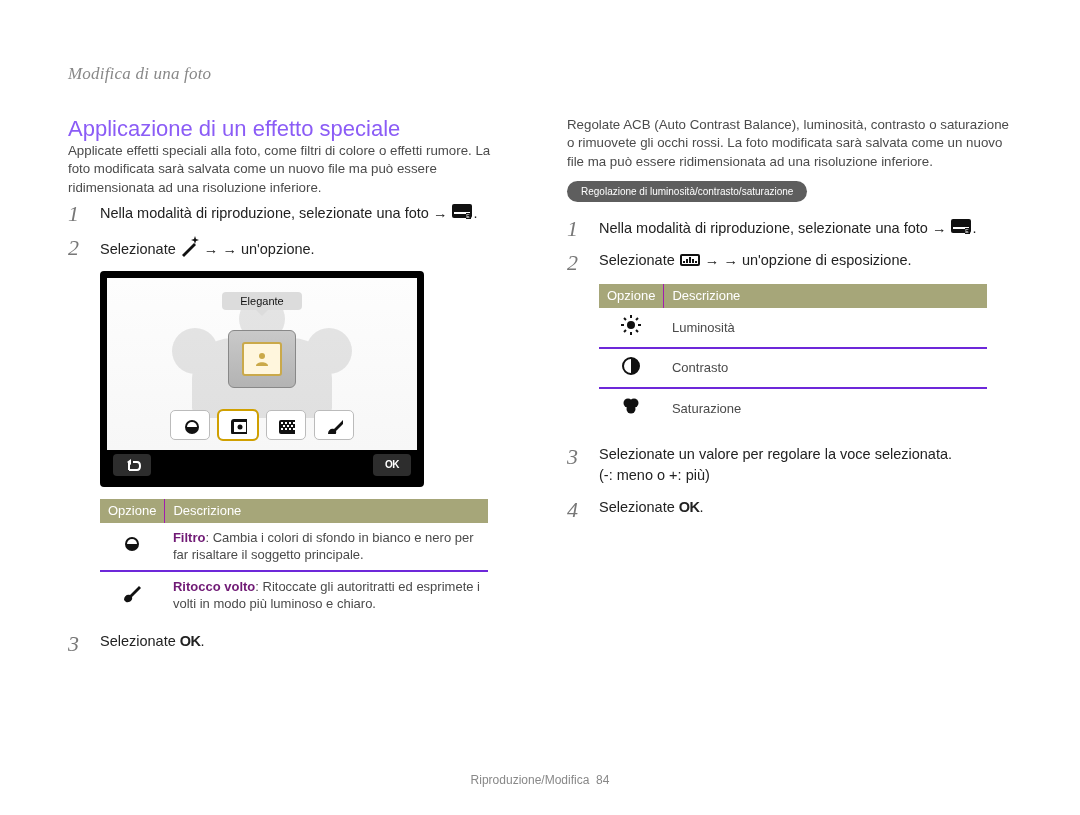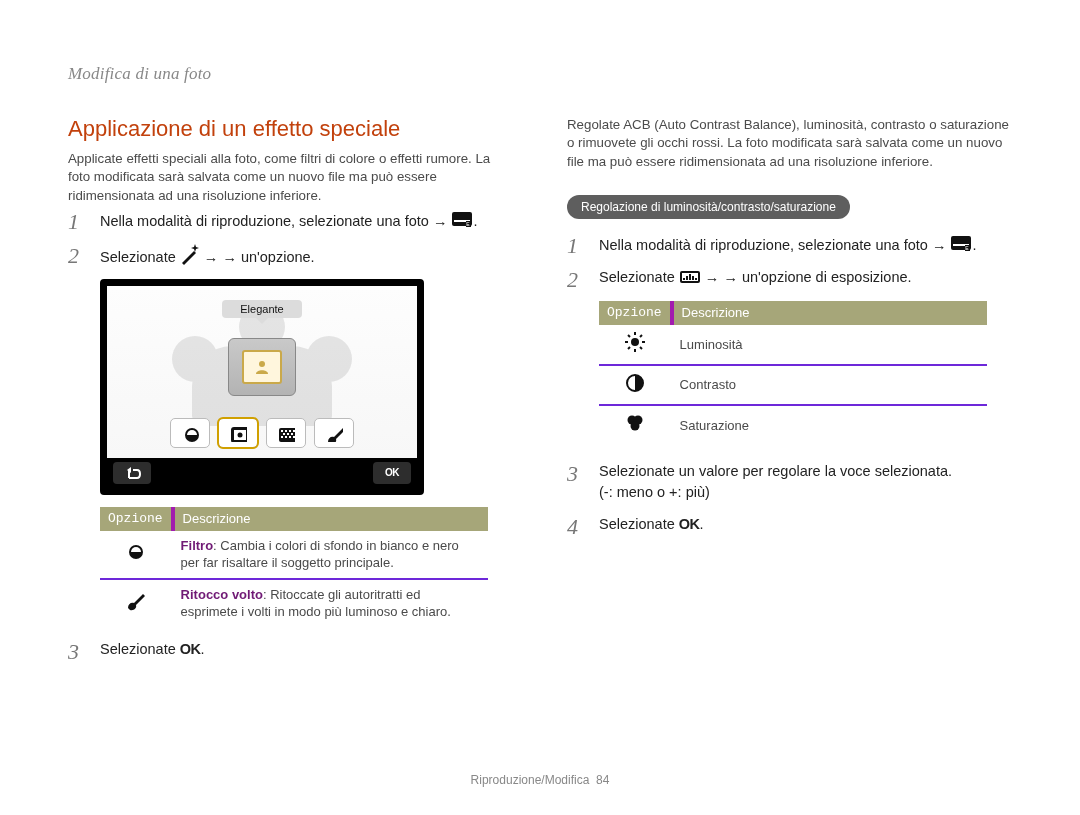--- a/index.html
+++ b/index.html
@@ -32,10 +32,10 @@
   }
   .col { width: 446px; }
   .h2 {
-    color: #c2410c;
+    color: #8b5cf6;
     font-size: 22px;
     font-weight: 400;
-    margin-bottom: 8px;
+    margin-bottom: 0;
   }
   .intro {
     font-size: 13.3px;

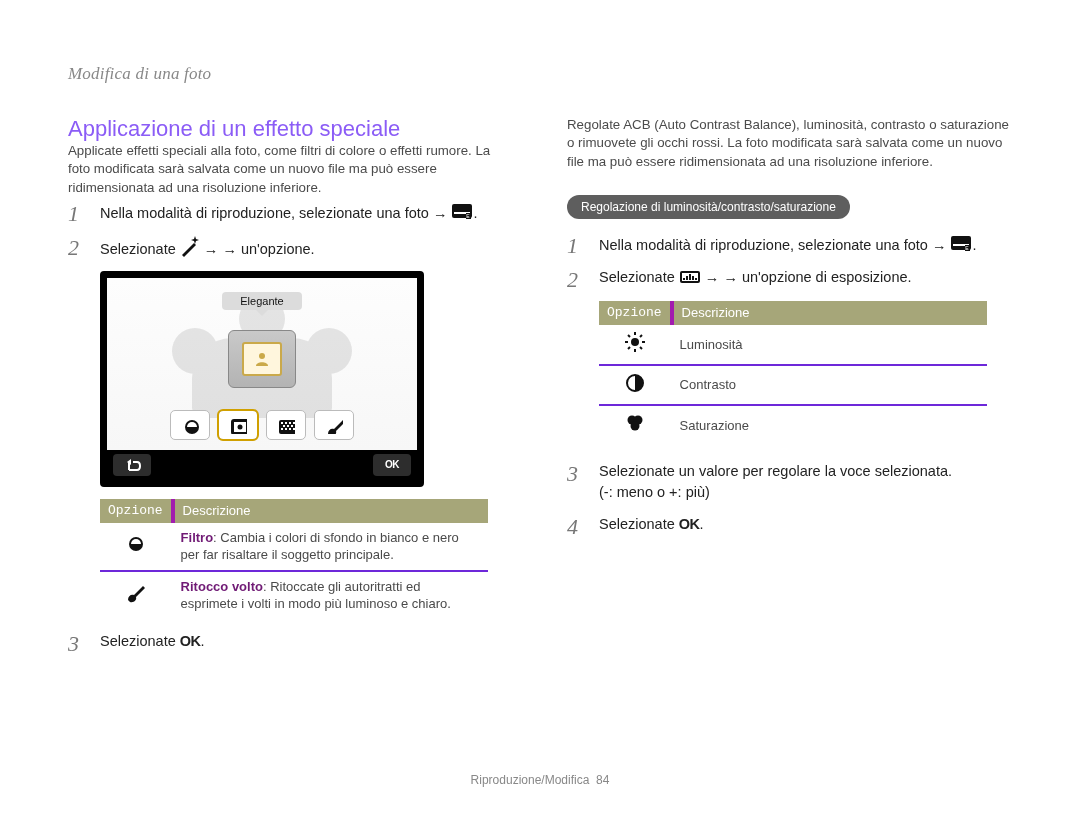--- a/index.html
+++ b/index.html
@@ -212,10 +212,10 @@
     display: inline-block;
     background: #5e5e5e;
     color: #fff;
-    font-size: 12px;
+    font-size: 10px;
     padding: 5px 14px;
     border-radius: 13px;
-    margin: 20px 0 14px 0;
+    margin: 6px 0 14px 0;
   }
 
   .page-footer {

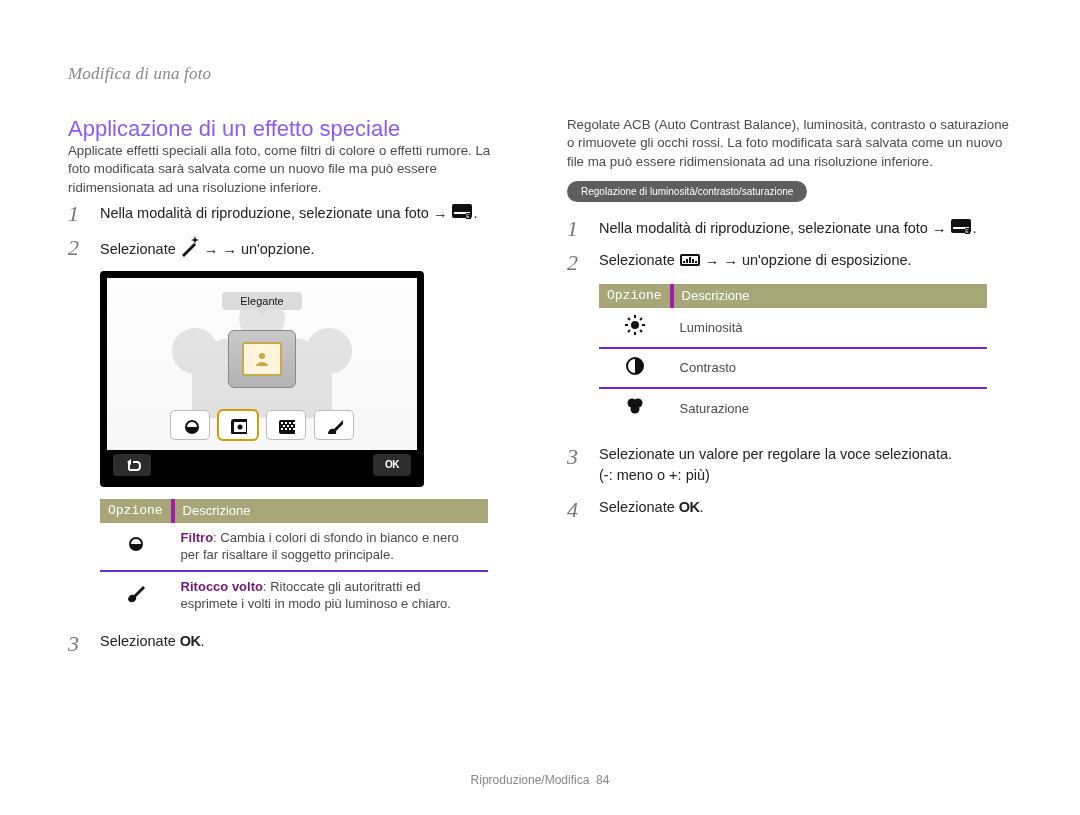--- a/index.html
+++ b/index.html
@@ -191,7 +191,7 @@
     padding: 4px 8px 5px 8px;
     font-size: 13px;
   }
-  .opt-table th.th-opt { width: 60px; border-right: 4px solid #a21caf; font-family: Liberation Mono, monospace; }
+  .opt-table th.th-opt { width: 60px; border-right: 1px solid #a21caf; }
   .opt-table td {
     border-bottom: 2px solid #6d28d9;
     padding: 6px 8px;

